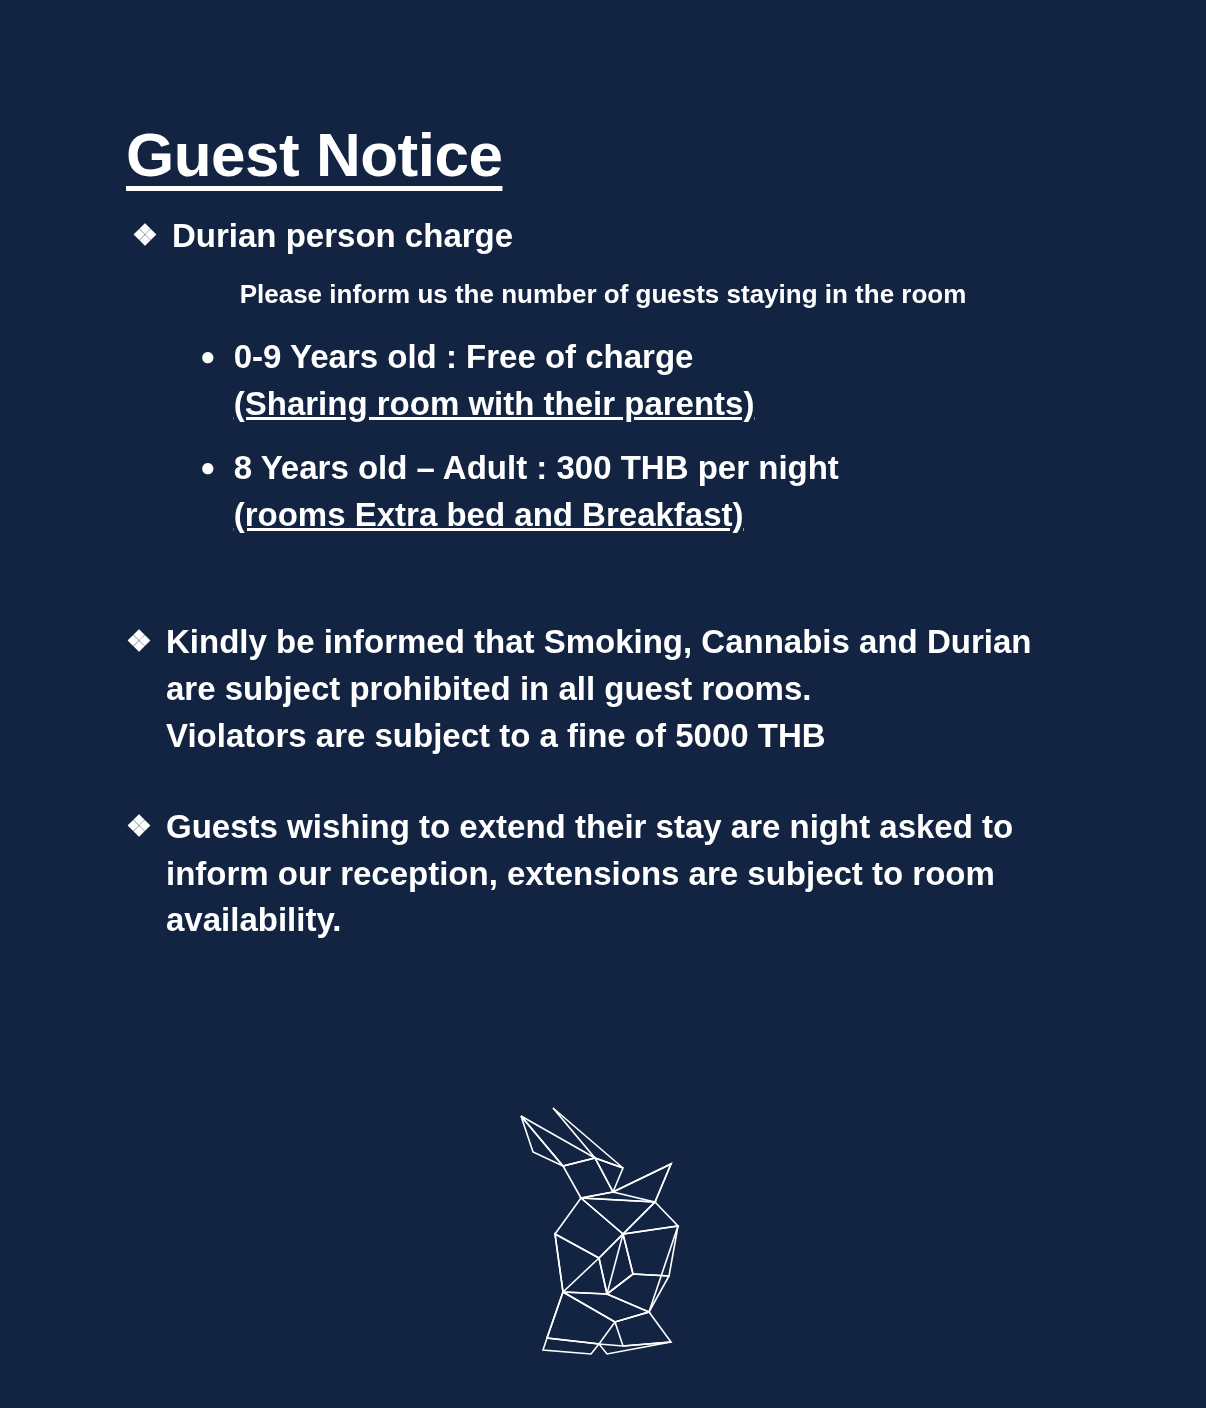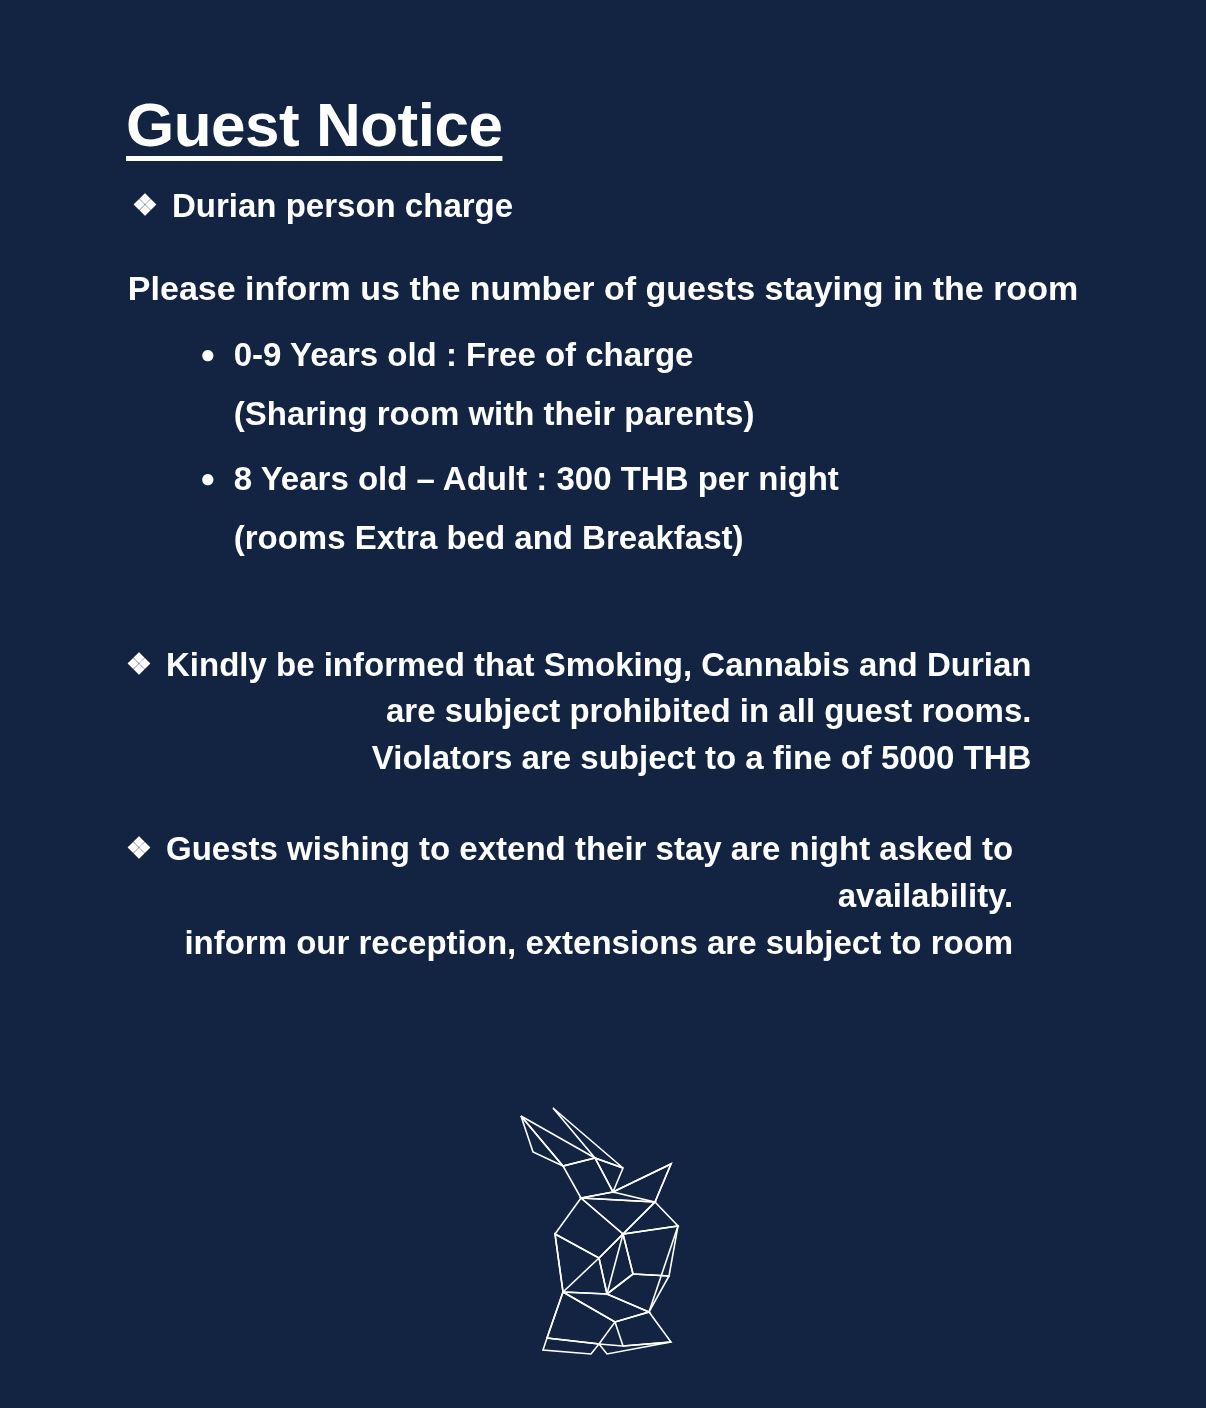--- a/index.html
+++ b/index.html
@@ -20,7 +20,7 @@
     width: 1206px;
     height: 1408px;
     box-sizing: border-box;
-    padding: 70px 60px 0 60px;
+    padding: 100px 60px 0 60px;
   }
   .title {
     font-size: 62px;

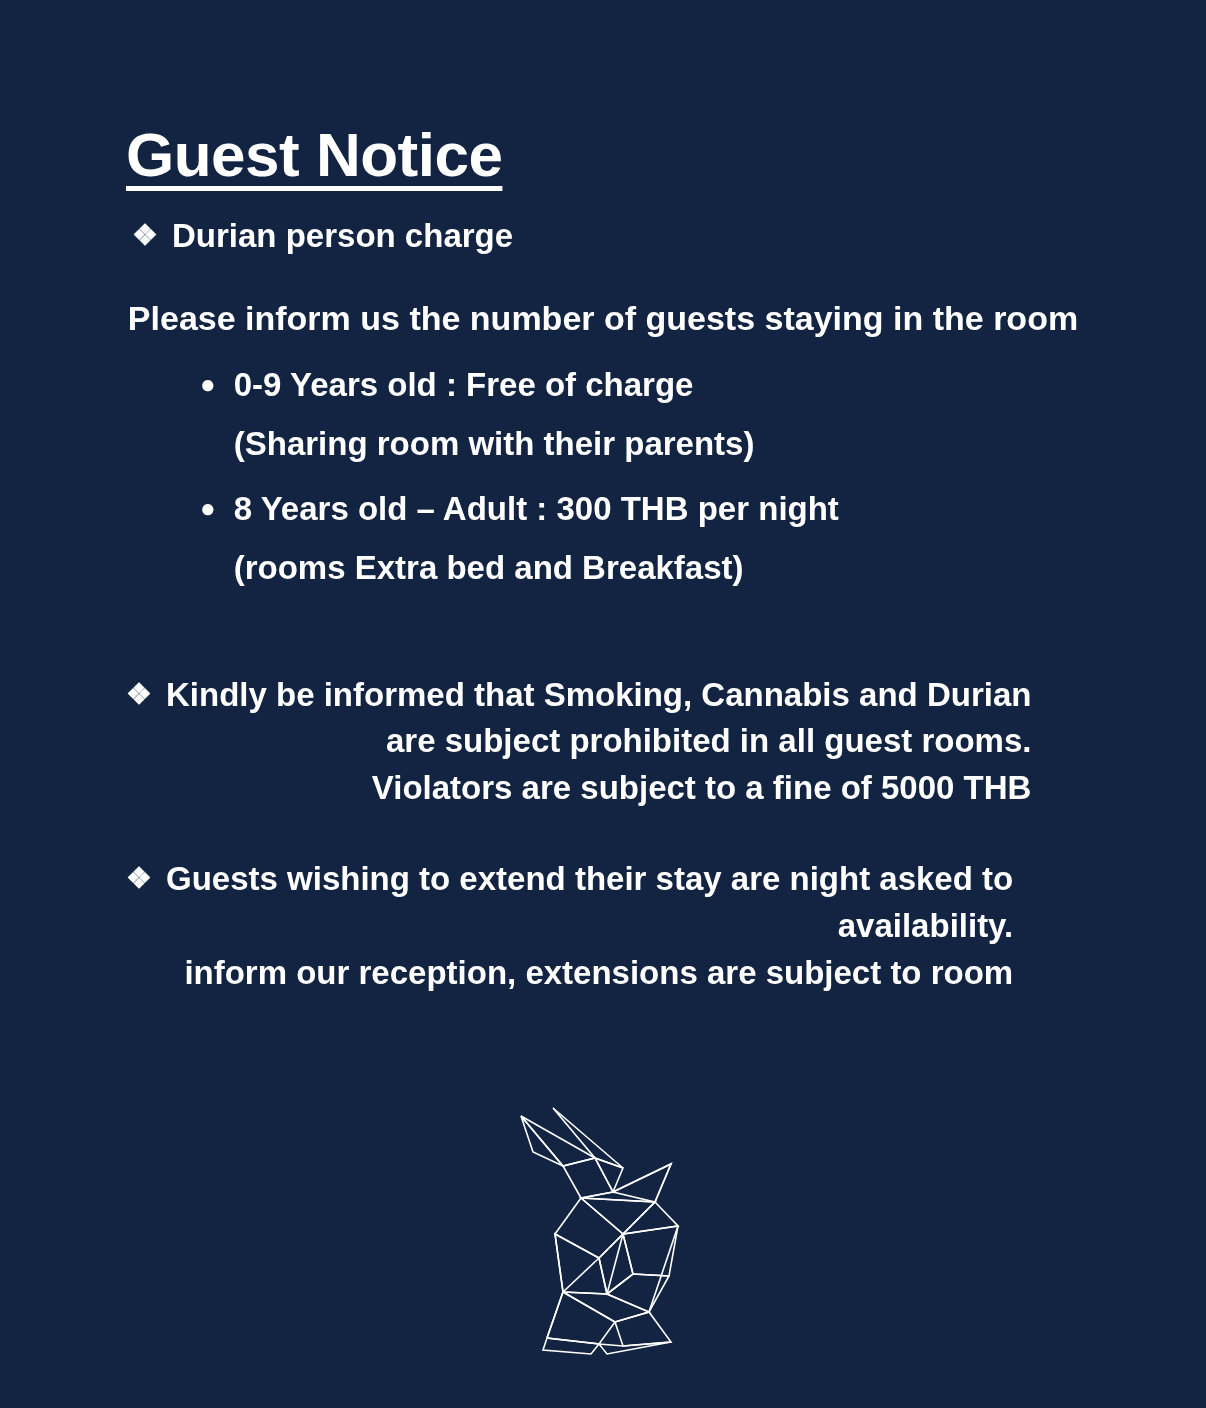--- a/index.html
+++ b/index.html
@@ -54,9 +54,9 @@
   }
   .inform-line {
     text-align: center;
-    font-size: 34px;
+    font-size: 26px;
     font-weight: bold;
-    margin-top: 36px;
+    margin-top: 18px;
     line-height: 1.3;
   }
   .dot-list {

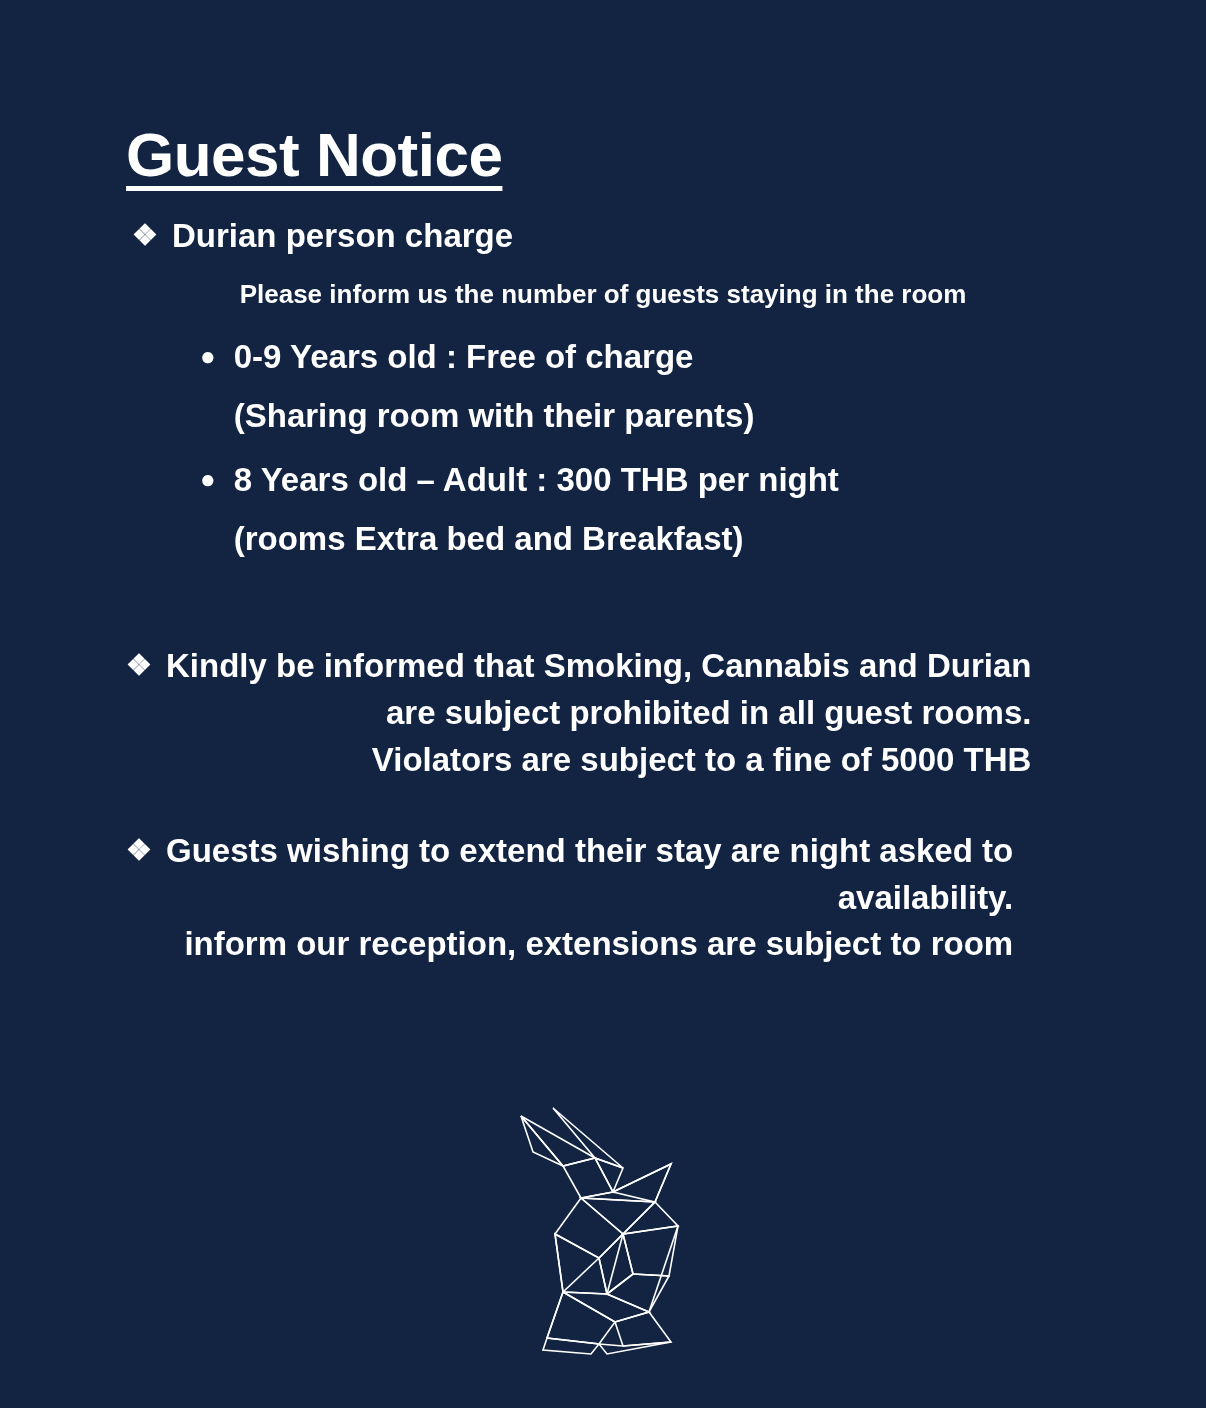--- a/index.html
+++ b/index.html
@@ -78,7 +78,8 @@
   }
   .dot-text .sub {
     display: block;
-    margin-top: 12px;
+    margin-top: 0;
+    text-decoration: underline;
   }
   .para-block {
     margin: 44px 0 0 66px;

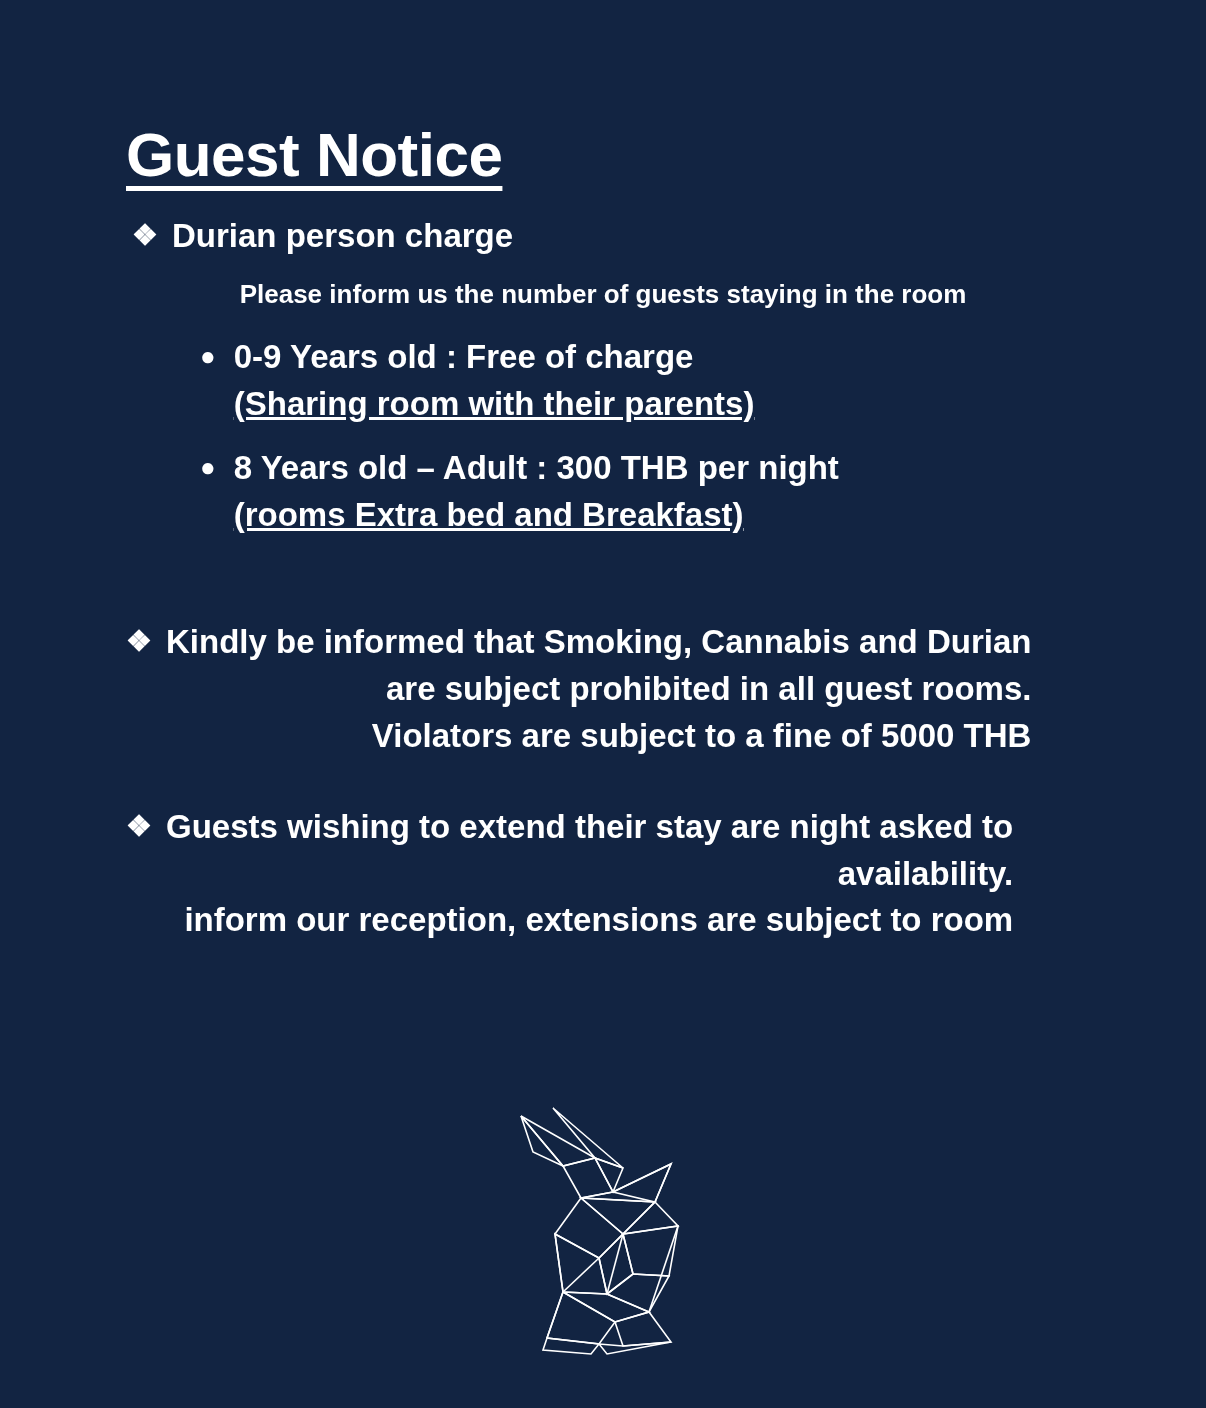--- a/index.html
+++ b/index.html
@@ -92,7 +92,6 @@
   }
   .para-block .body .l {
     display: block;
-    text-align: right;
   }
   .spacer-lg { height: 36px; }
   .logo {

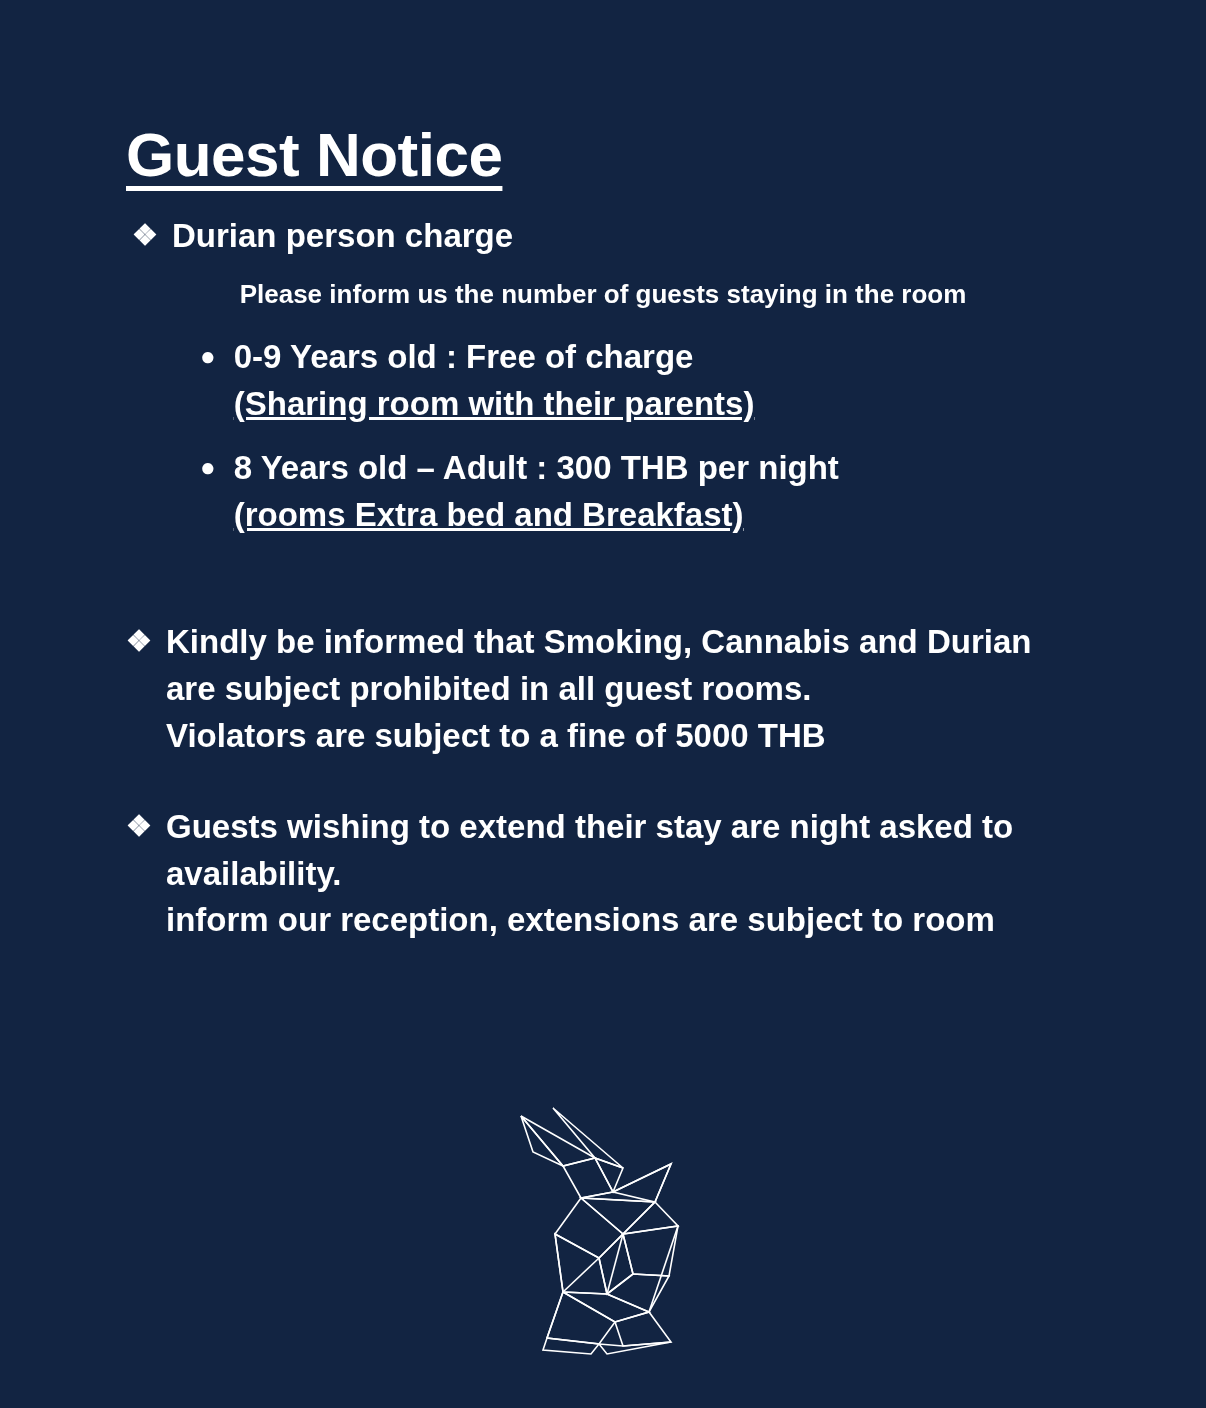--- a/index.html
+++ b/index.html
@@ -154,8 +154,8 @@
       <span class="diamond">❖</span>
       <span class="body">
         <span class="l">Guests wishing to extend their stay are night asked to</span>
+        <span class="l">inform our reception, extensions are subject to room</span>
         <span class="l">availability.</span>
-        <span class="l">inform our reception, extensions are subject to room</span>
       </span>
     </div>
   </div>

